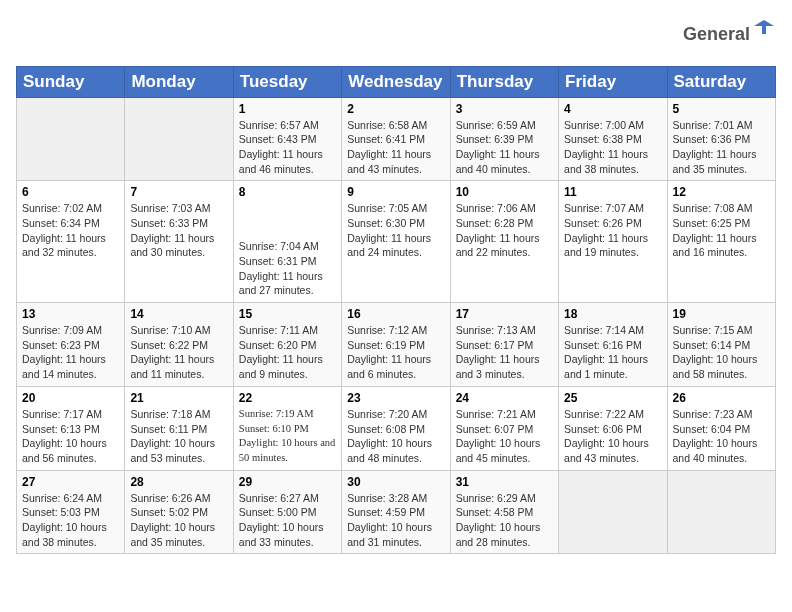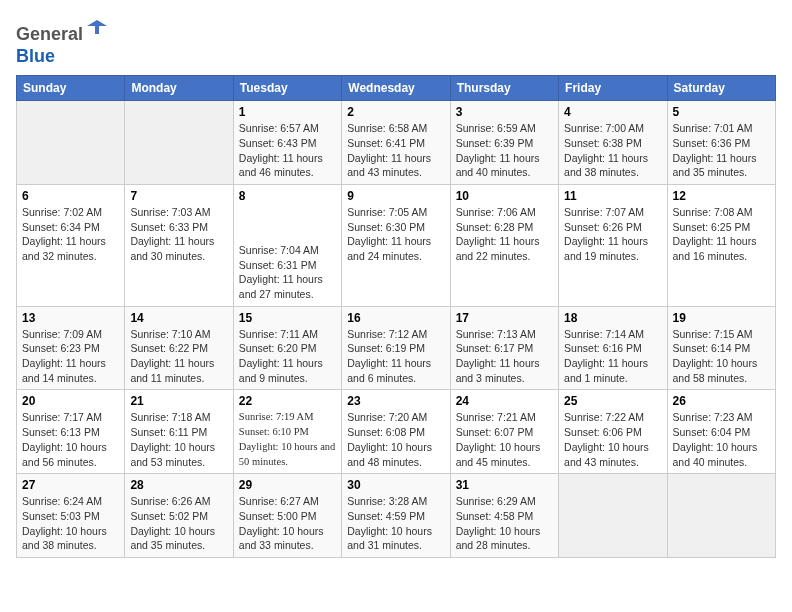--- a/index.html
+++ b/index.html
@@ -12,9 +12,9 @@
     }
     .header {
       display: flex;
-      justify-content: space-between;
+      justify-content: flex-end;
       align-items: flex-start;
-      margin-bottom: 8px;
+      margin-bottom: 20px;
     }
     .logo {
       display: flex;

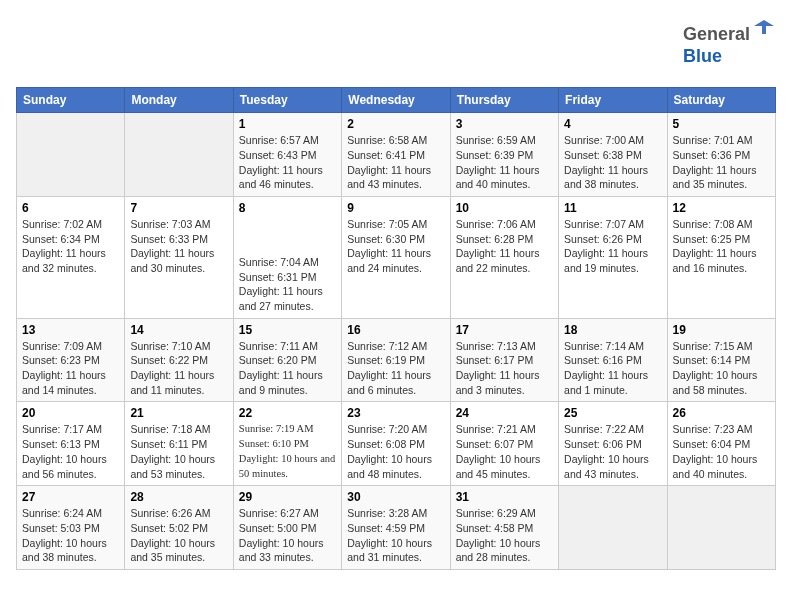--- a/index.html
+++ b/index.html
@@ -96,9 +96,6 @@
         <span class="logo-general">General</span><svg class="logo-icon" viewBox="0 0 24 24">
             <polygon points="12,4 22,10 14,10 14,18 10,18 10,10 2,10" fill="#4472c4"></polygon>
           </svg>
-      </div>
-      <div class="logo-text">
-        <span class="logo-blue">Blue</span>
       </div>
     </div>
   </div>

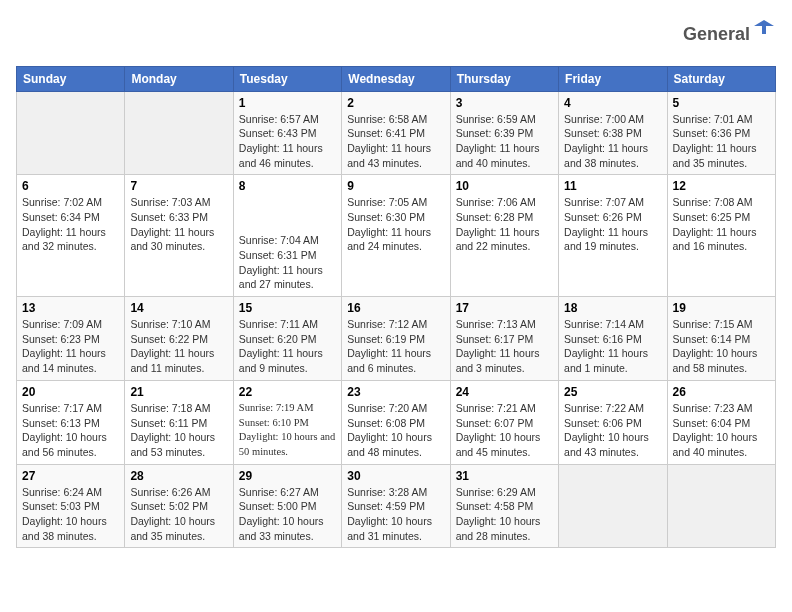--- a/index.html
+++ b/index.html
@@ -54,7 +54,7 @@
       color: #fff;
       text-align: left;
       padding: 5px 6px;
-      font-size: 12px;
+      font-size: 17px;
       border: 1px solid #3a60a8;
     }
     .calendar td {

